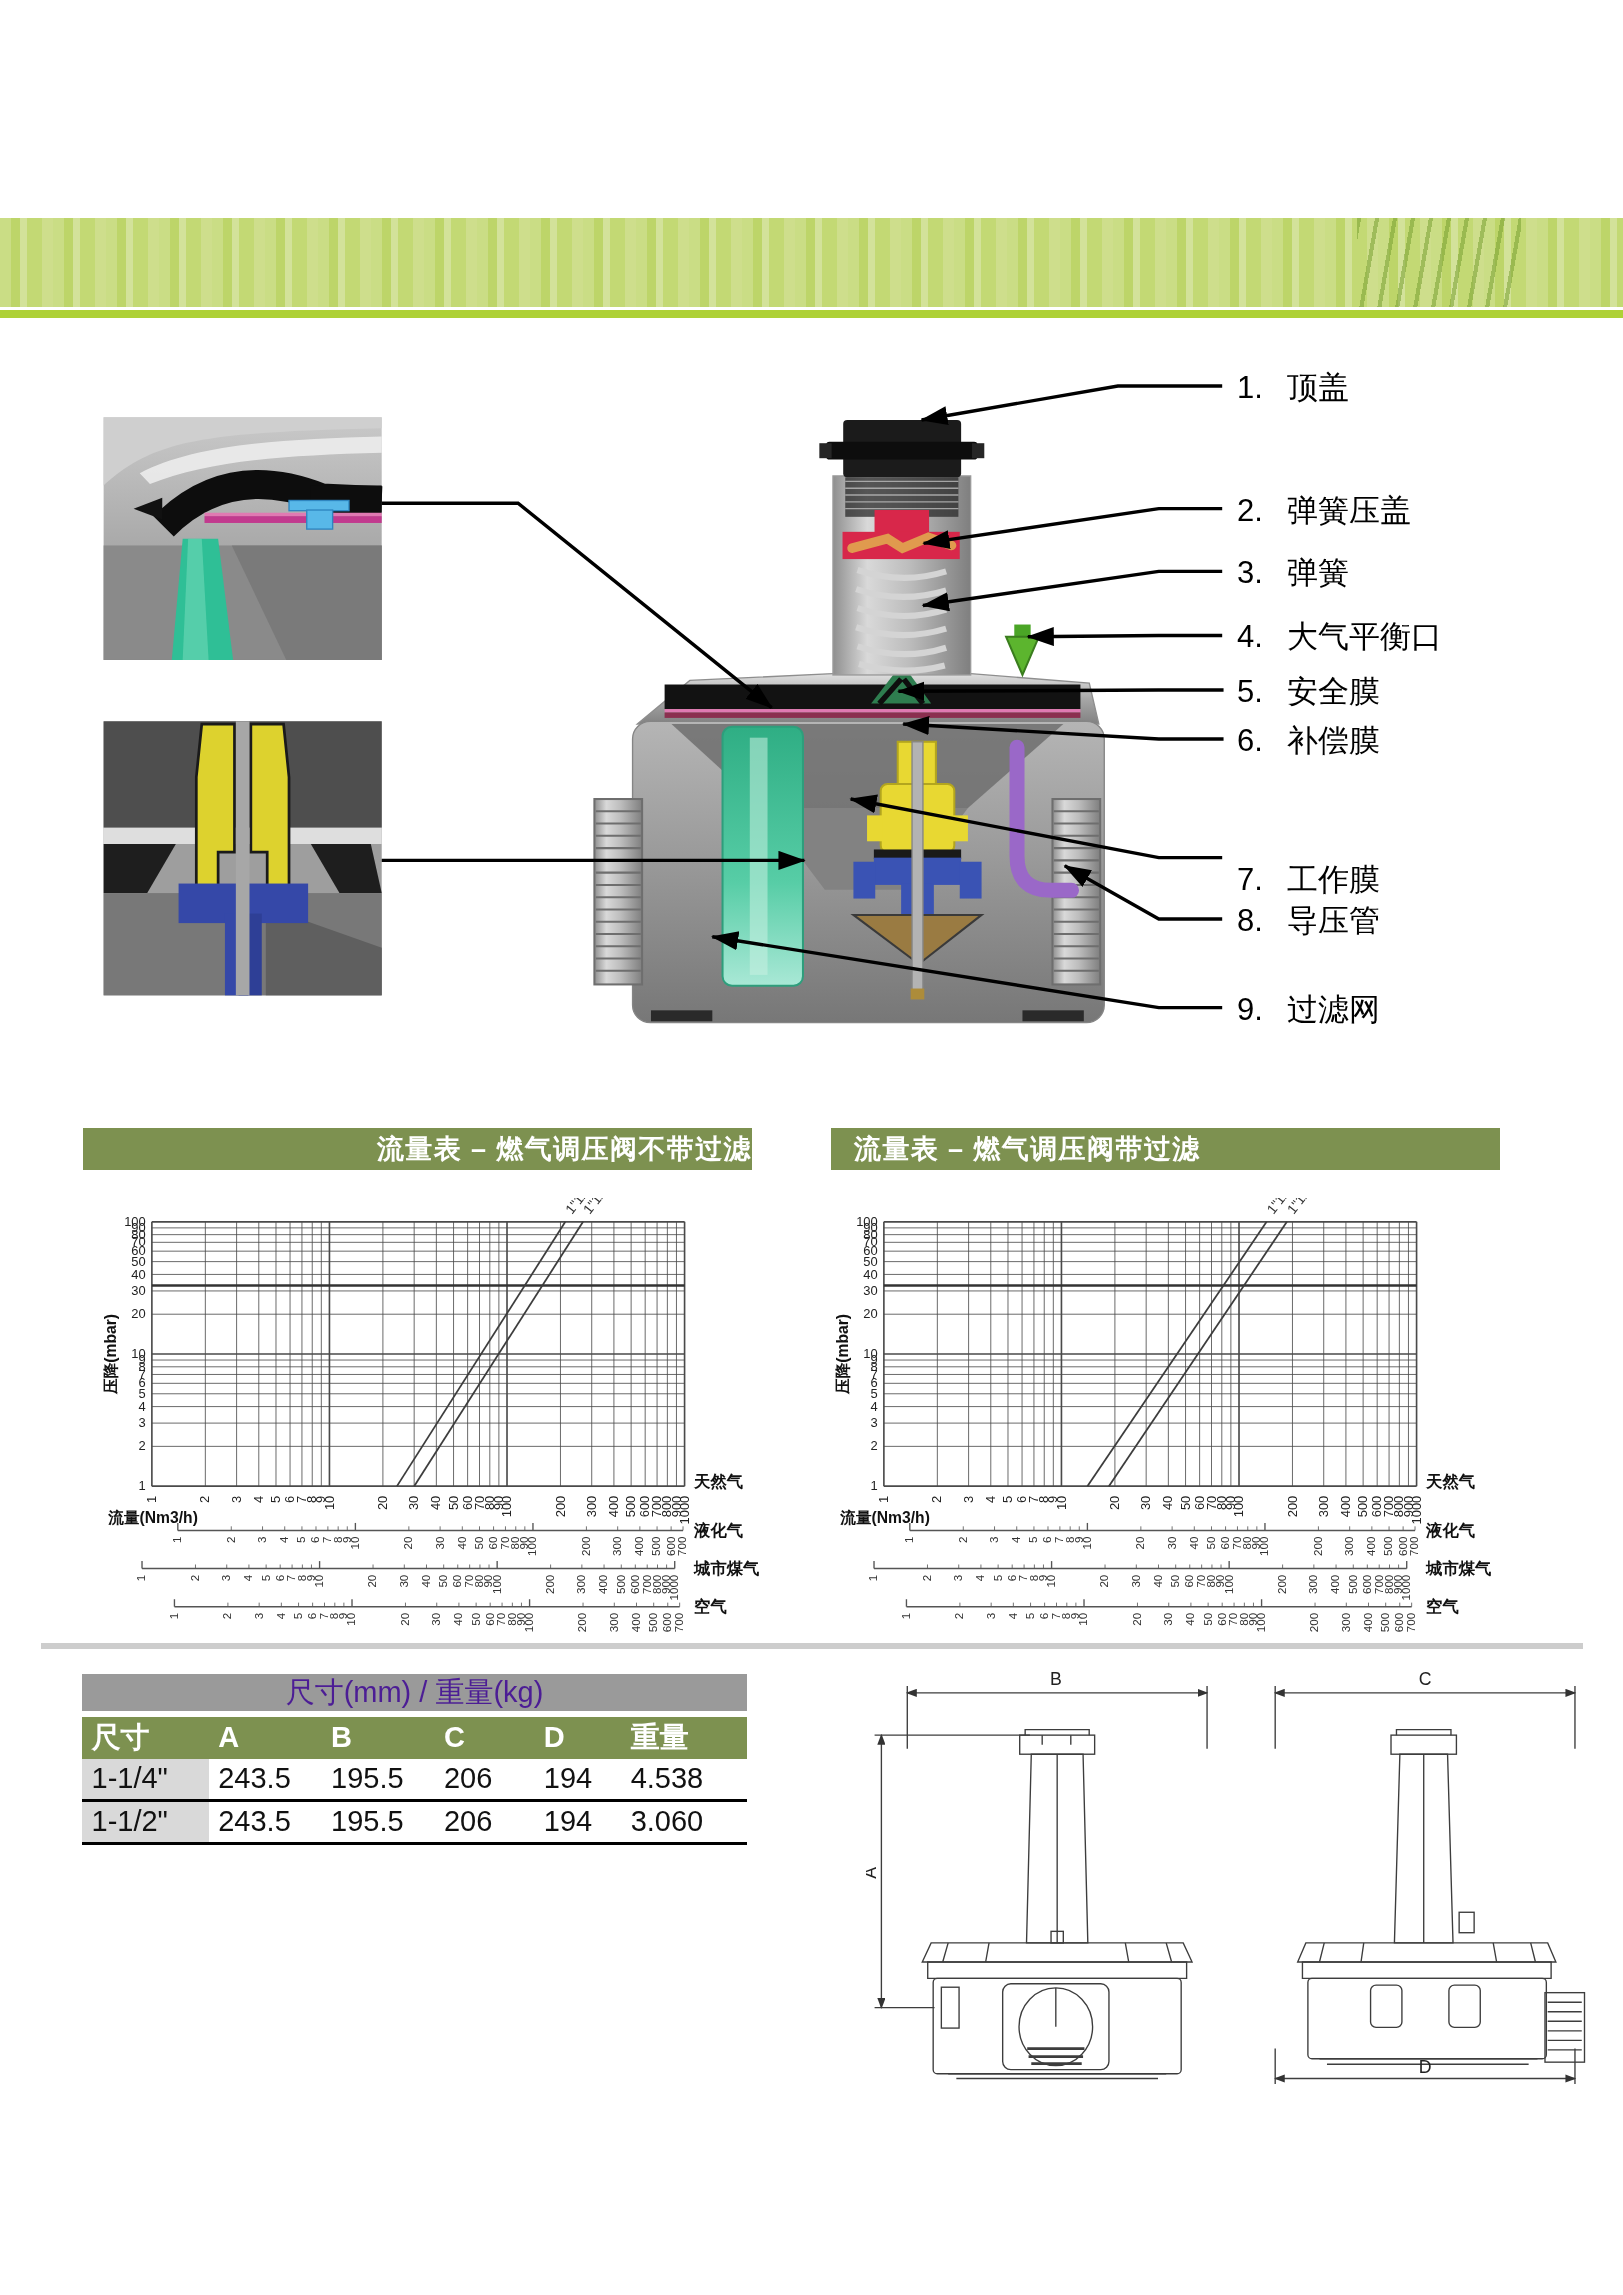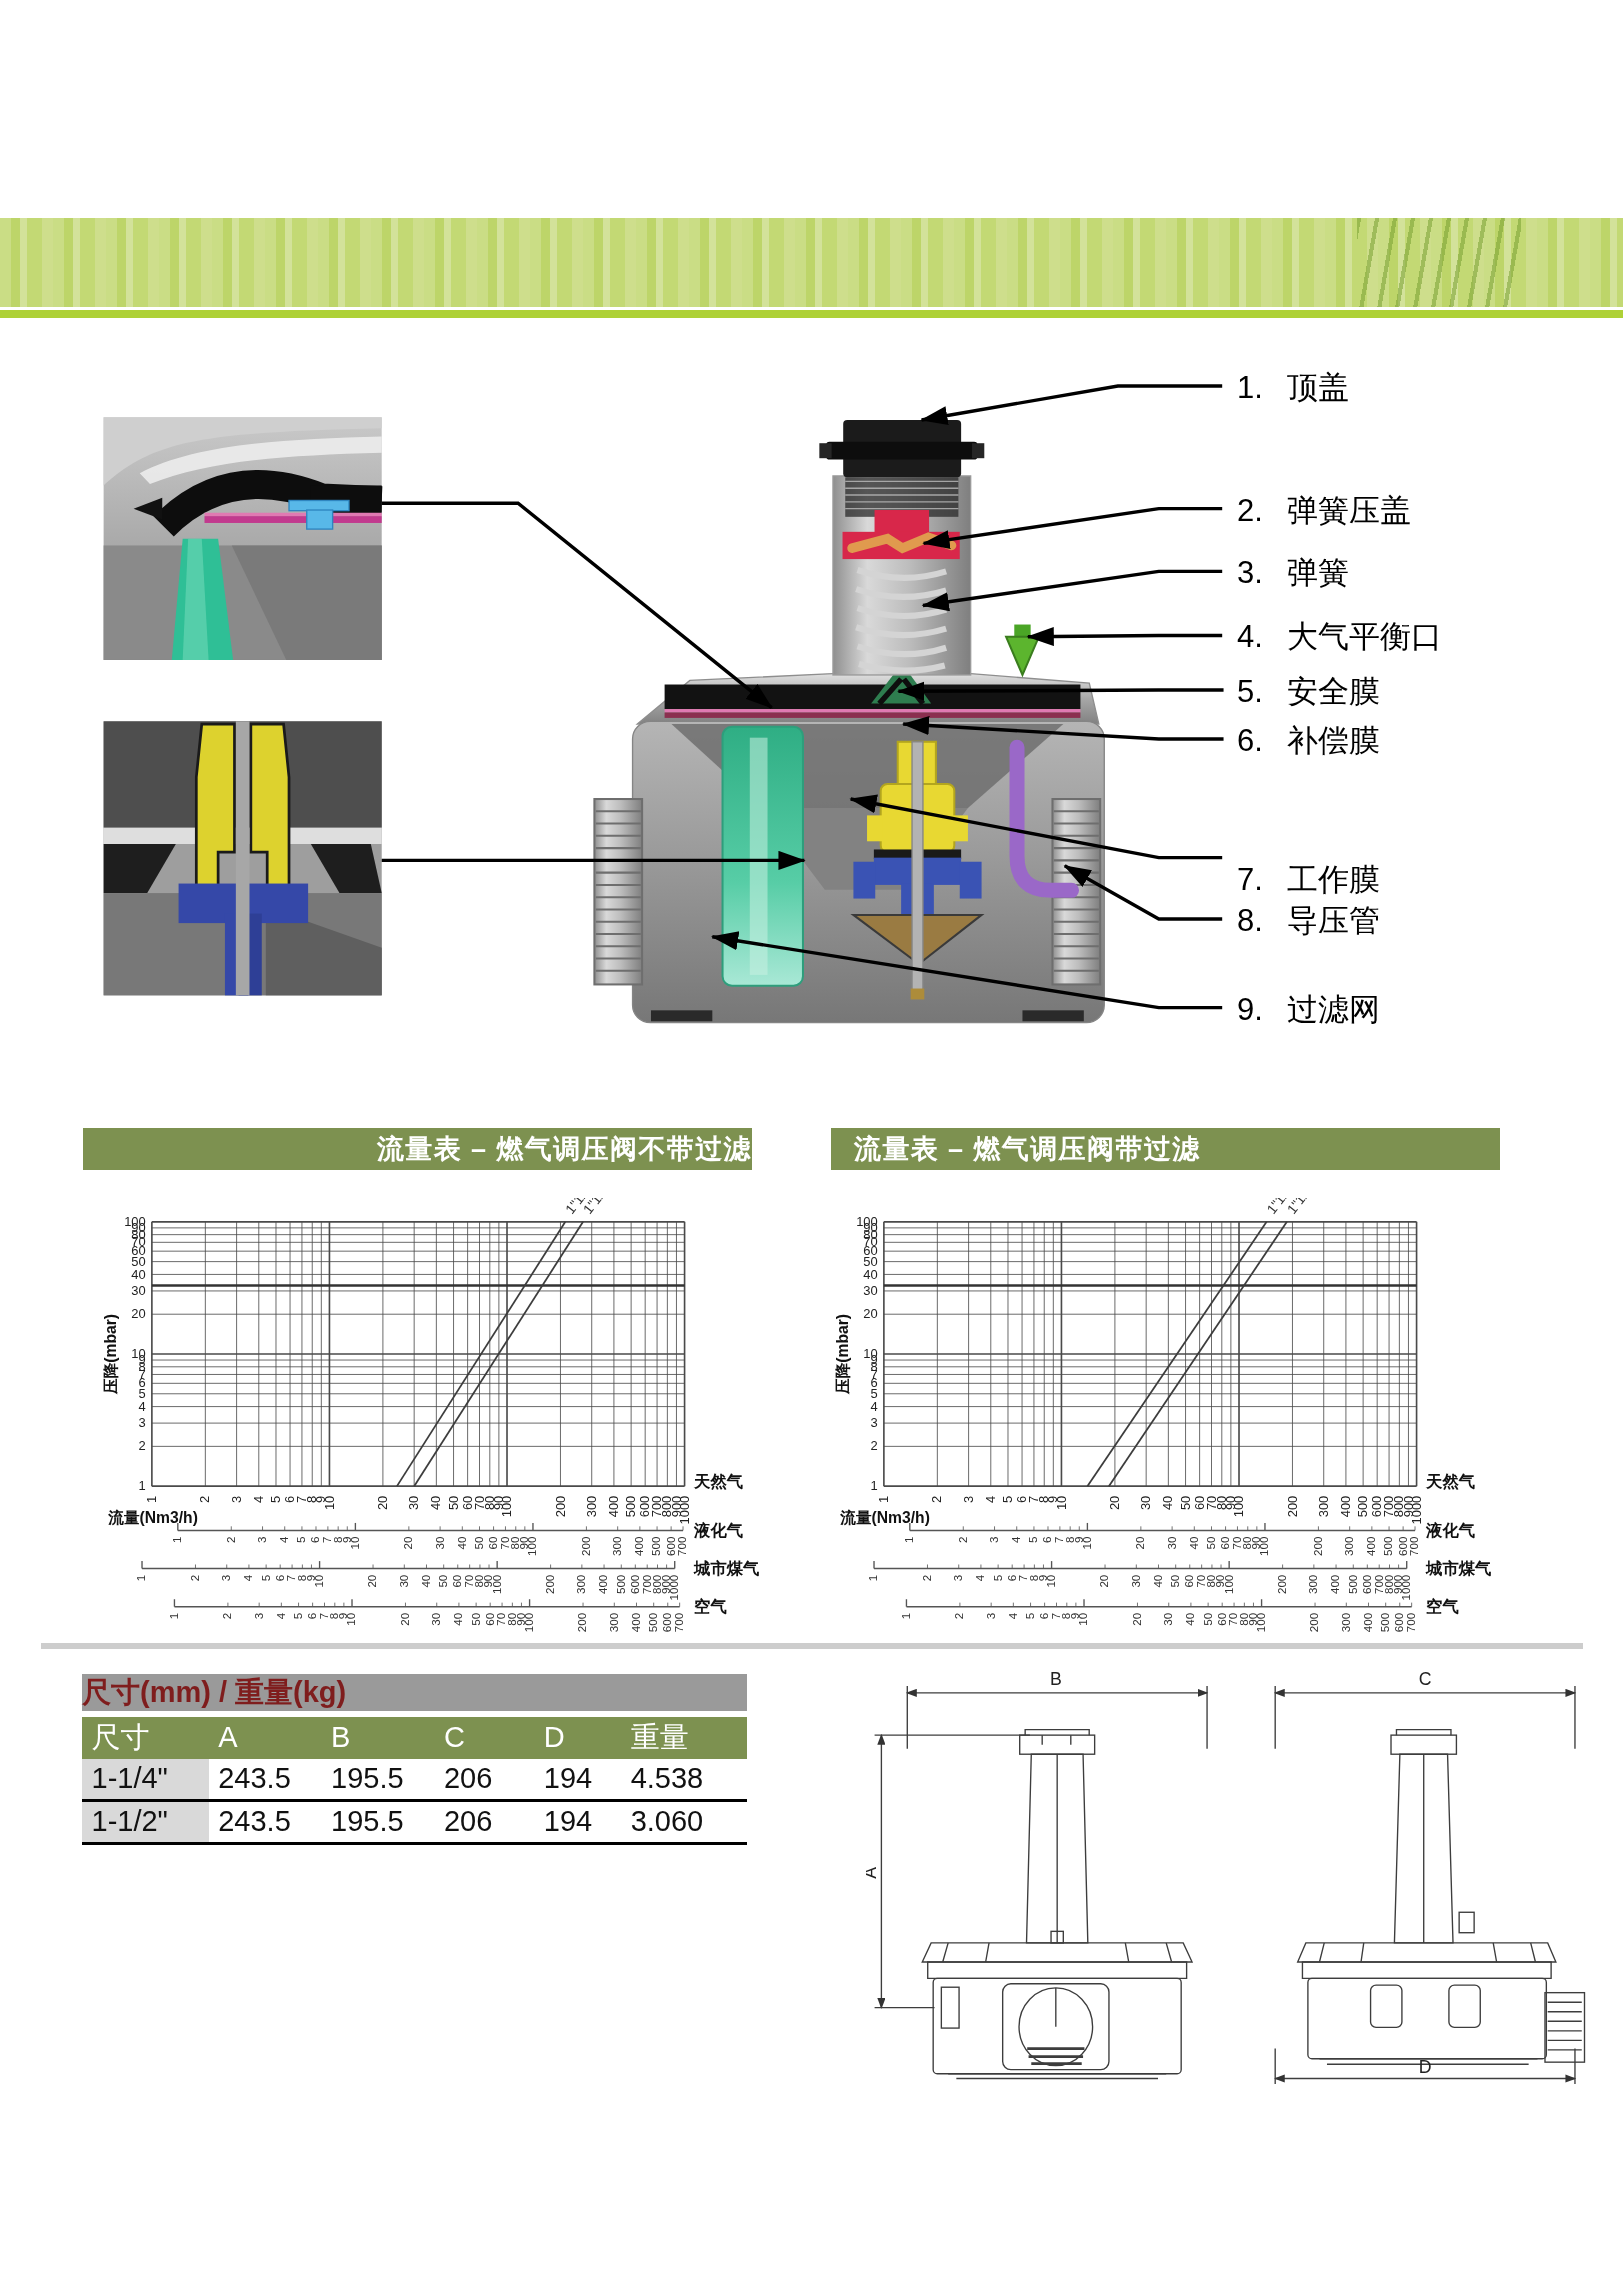--- a/index.html
+++ b/index.html
@@ -26,7 +26,7 @@
   .divider{position:absolute;left:41px;top:1643px;width:1542px;height:6.1px;background:#cdcdcd;}
   
   .dim-table{position:absolute;left:82px;top:1674px;width:665px;}
-  .tbl-title{height:37px;background:#9a9a9a;color:#7f1d1d;font-size:29px;line-height:37px;font-weight:bold;}
+  .tbl-title{height:37px;background:#9a9a9a;color:#4c1d95;font-size:29px;line-height:37px;text-align:center;}
   .dim-table table{border-collapse:collapse;width:100%;margin-top:5.5px;font-size:29px;}
   .dim-table th{background:#7d9150;color:#fff;font-weight:normal;height:38px;text-align:left;padding-left:9.5px;}
   .dim-table td{height:38px;text-align:left;padding-left:9.5px;}

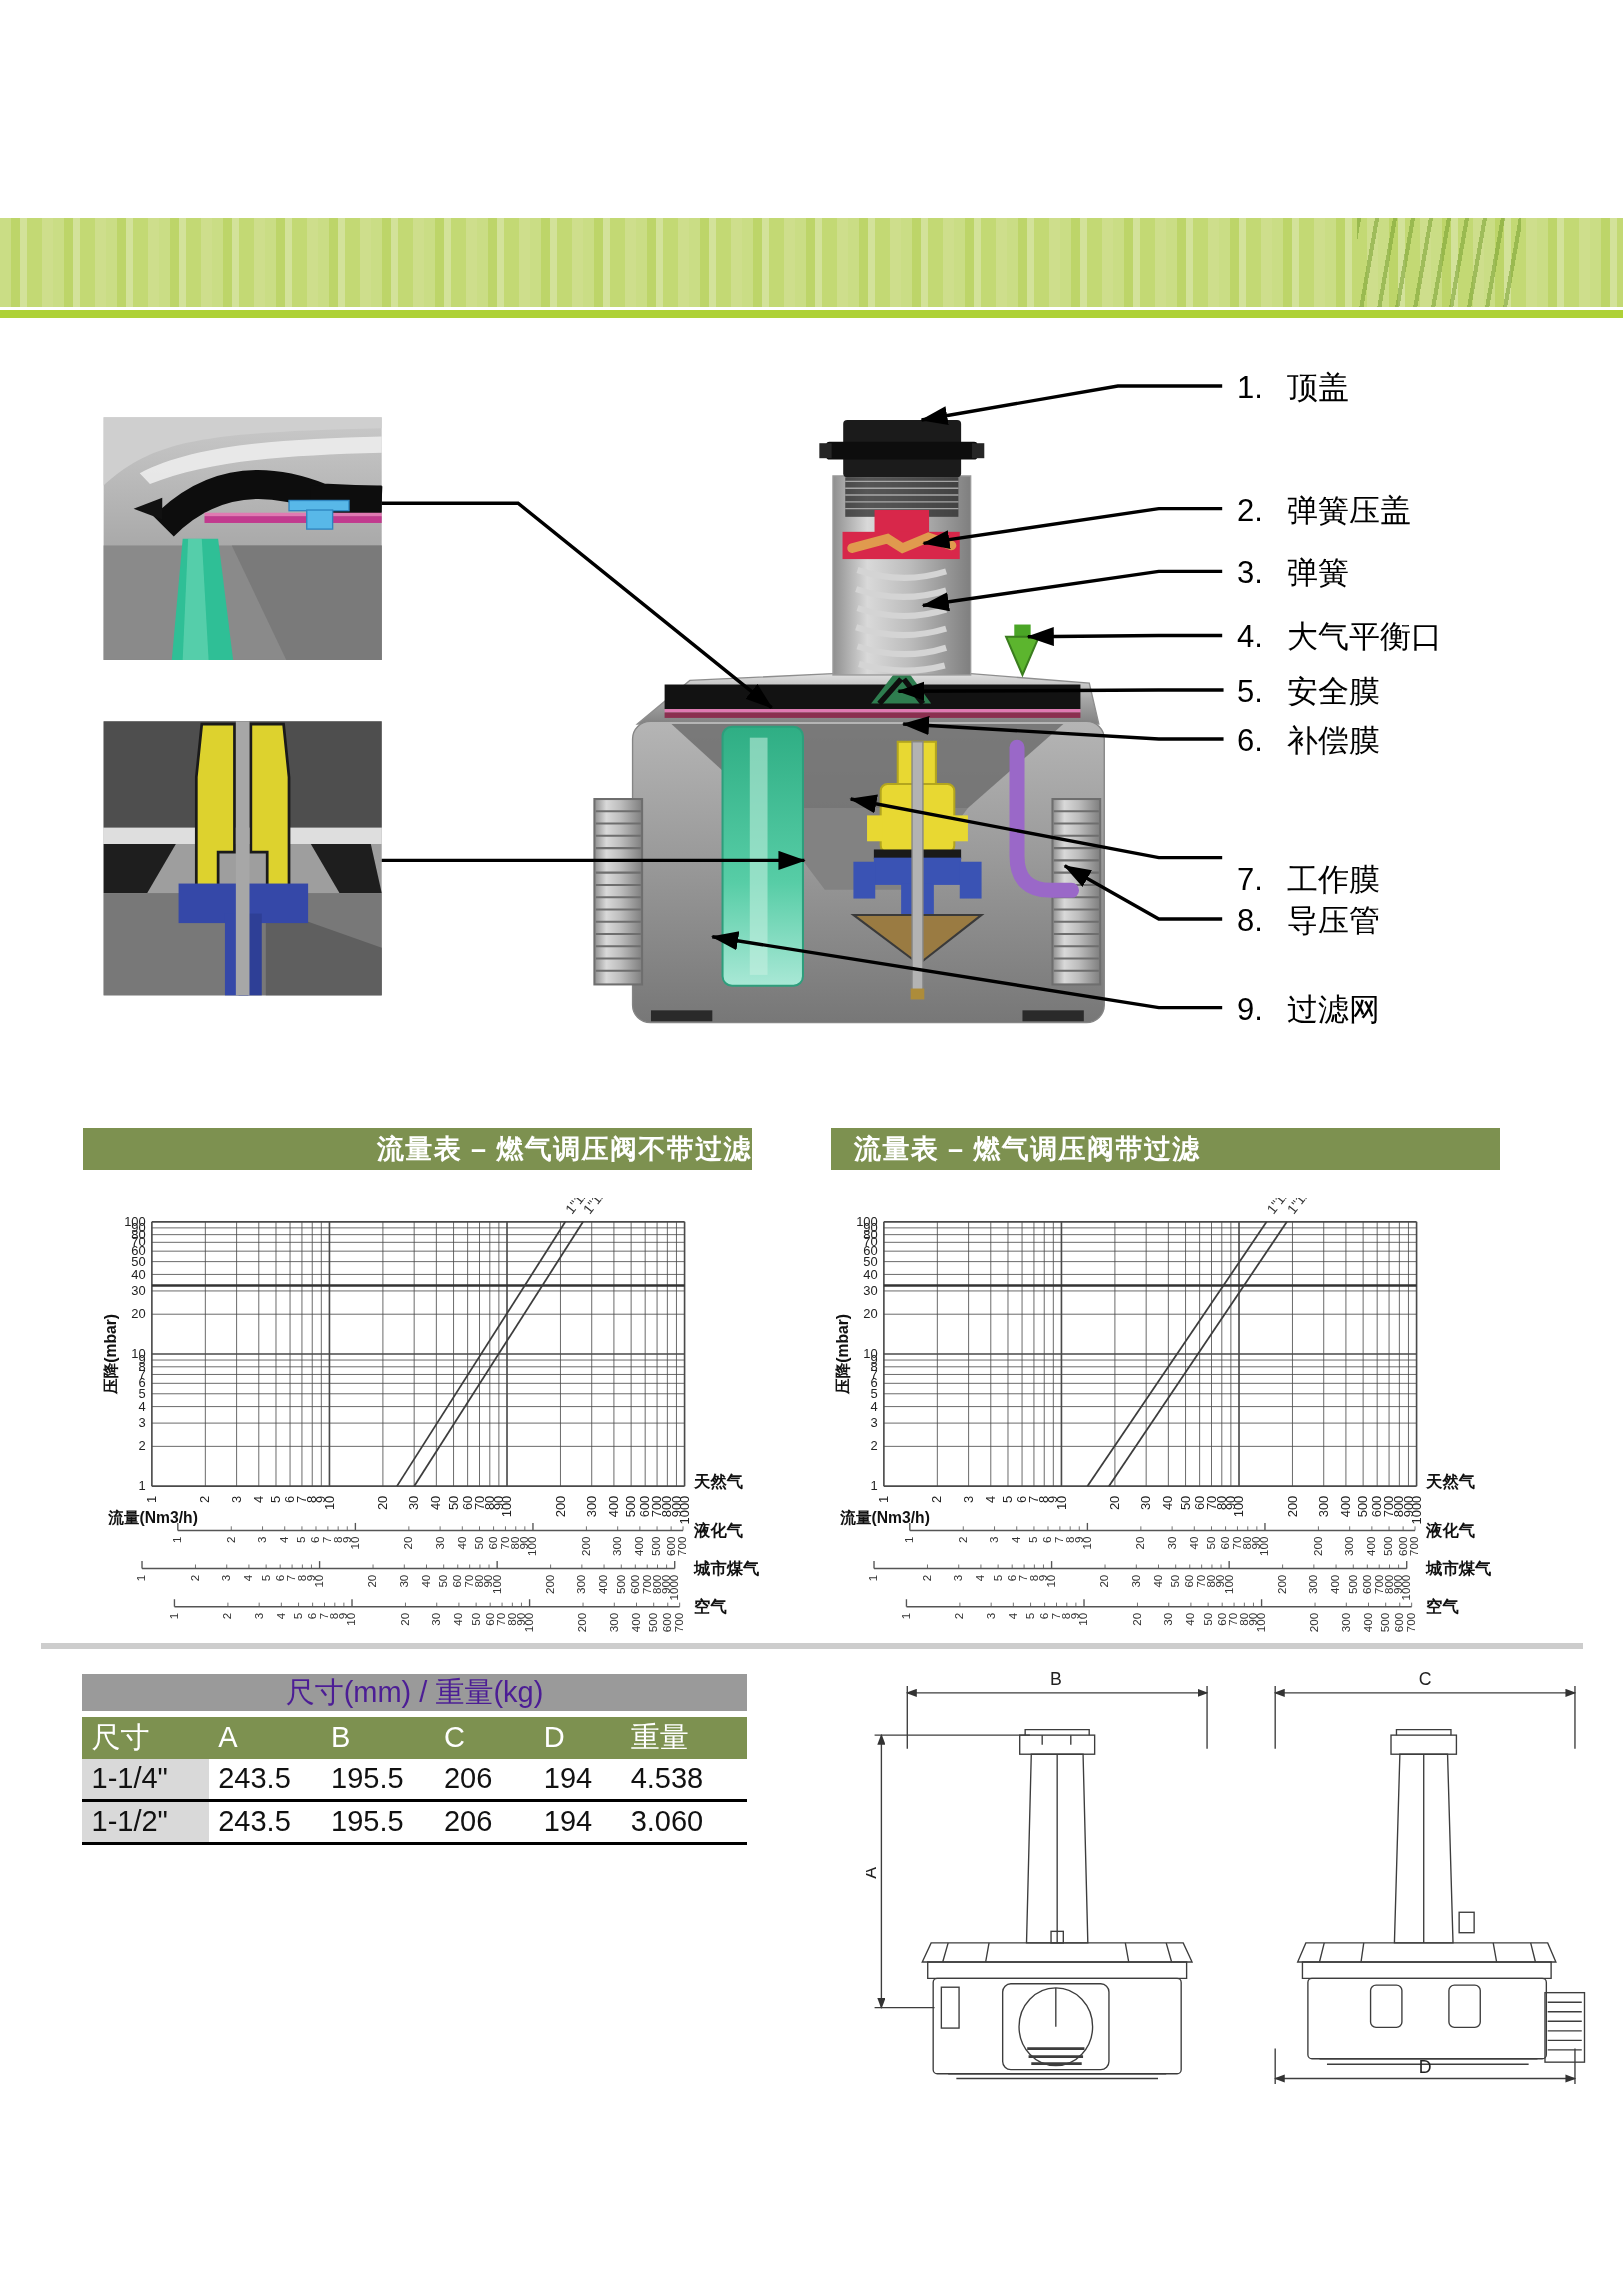--- a/index.html
+++ b/index.html
@@ -28,7 +28,7 @@
   .dim-table{position:absolute;left:82px;top:1674px;width:665px;}
   .tbl-title{height:37px;background:#9a9a9a;color:#4c1d95;font-size:29px;line-height:37px;text-align:center;}
   .dim-table table{border-collapse:collapse;width:100%;margin-top:5.5px;font-size:29px;}
-  .dim-table th{background:#7d9150;color:#fff;font-weight:normal;height:38px;text-align:left;padding-left:9.5px;}
+  .dim-table th{background:#7d9150;color:#fff;font-weight:bold;height:38px;text-align:left;padding-left:9.5px;}
   .dim-table td{height:38px;text-align:left;padding-left:9.5px;}
   .dim-table tbody tr{border-bottom:3.4px solid #000;}
   .dim-table td.rowlabel{background:#d9d9d9;}

